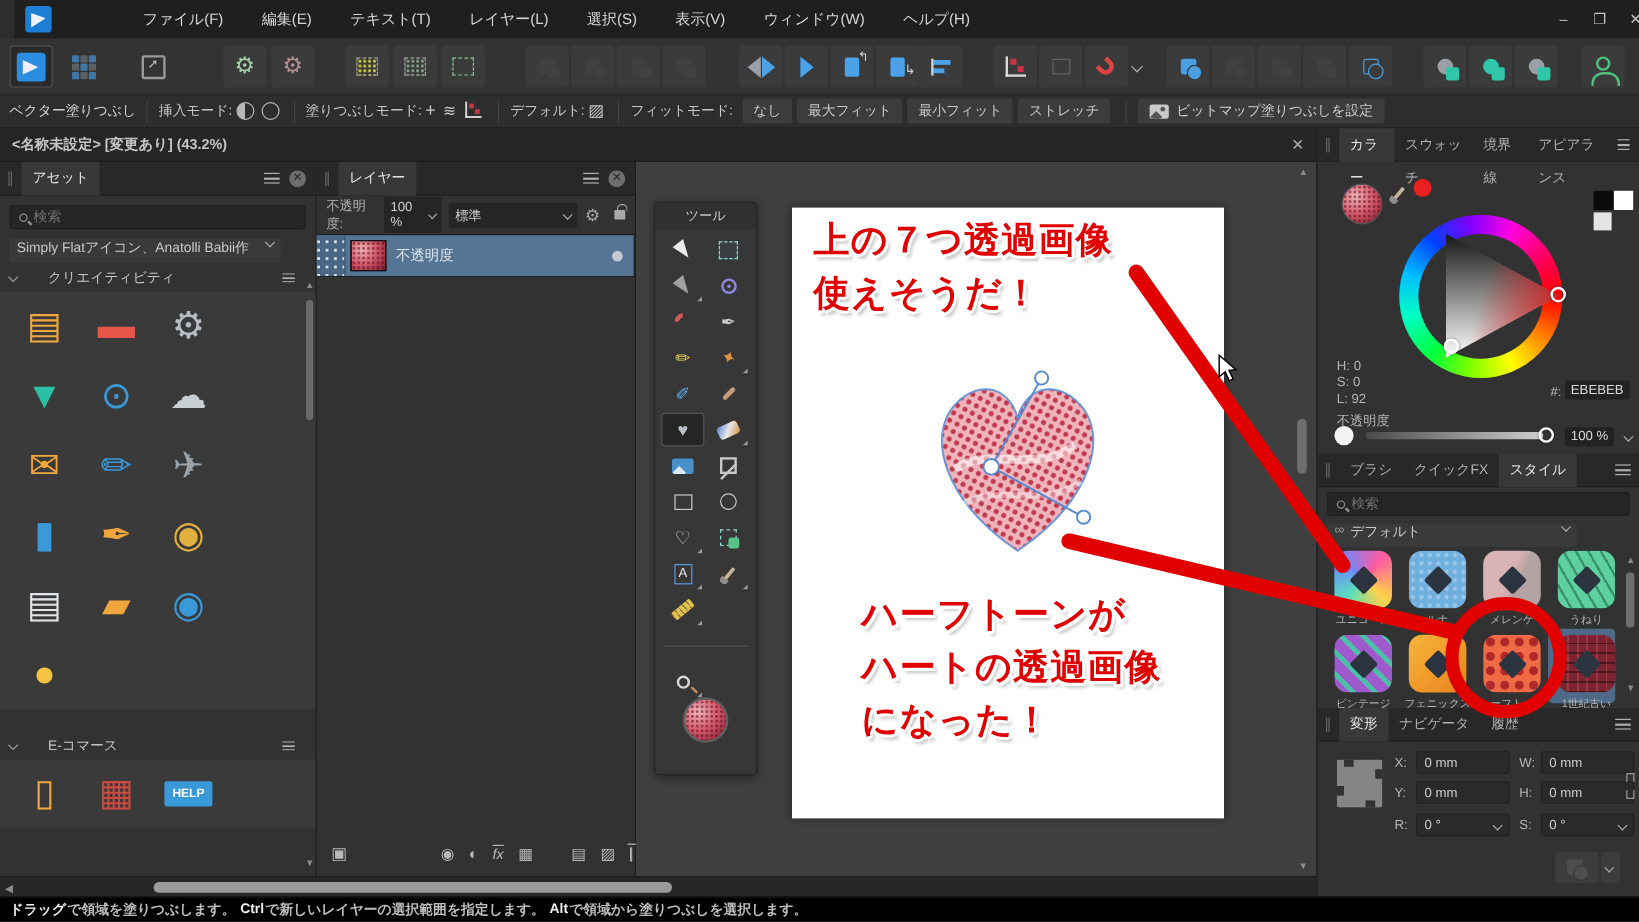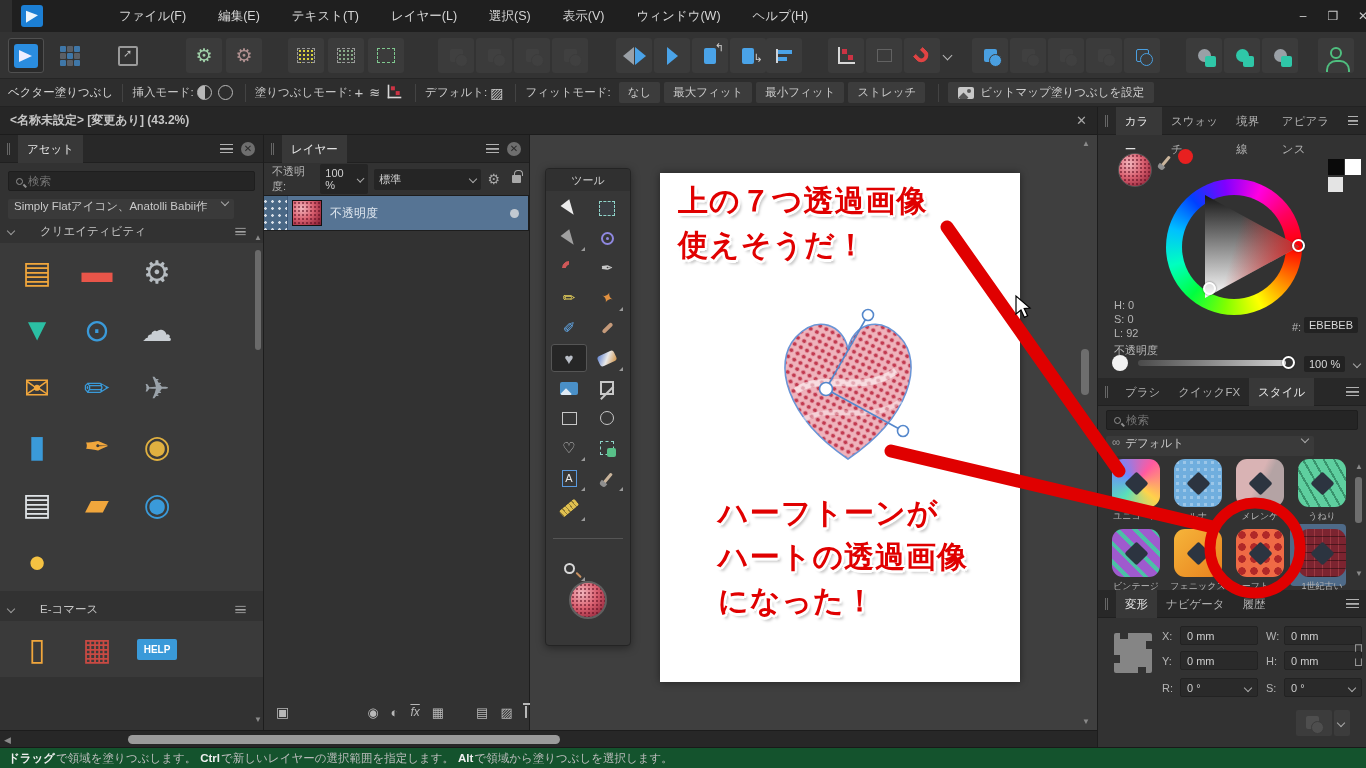--- a/index.html
+++ b/index.html
@@ -458,7 +458,7 @@
           <span style="color: rgb(245, 194, 66);">●</span>
         </div>
     </div>
-    <div class="sect-head" style="margin-top:6px">
+    <div class="sect-head" style="margin-top:18px">
       <span class="caret" style="transform:rotate(45deg)"></span>
       <span>E-コマース</span>
       <span class="hamb" style="transform:scale(.8)"></span>

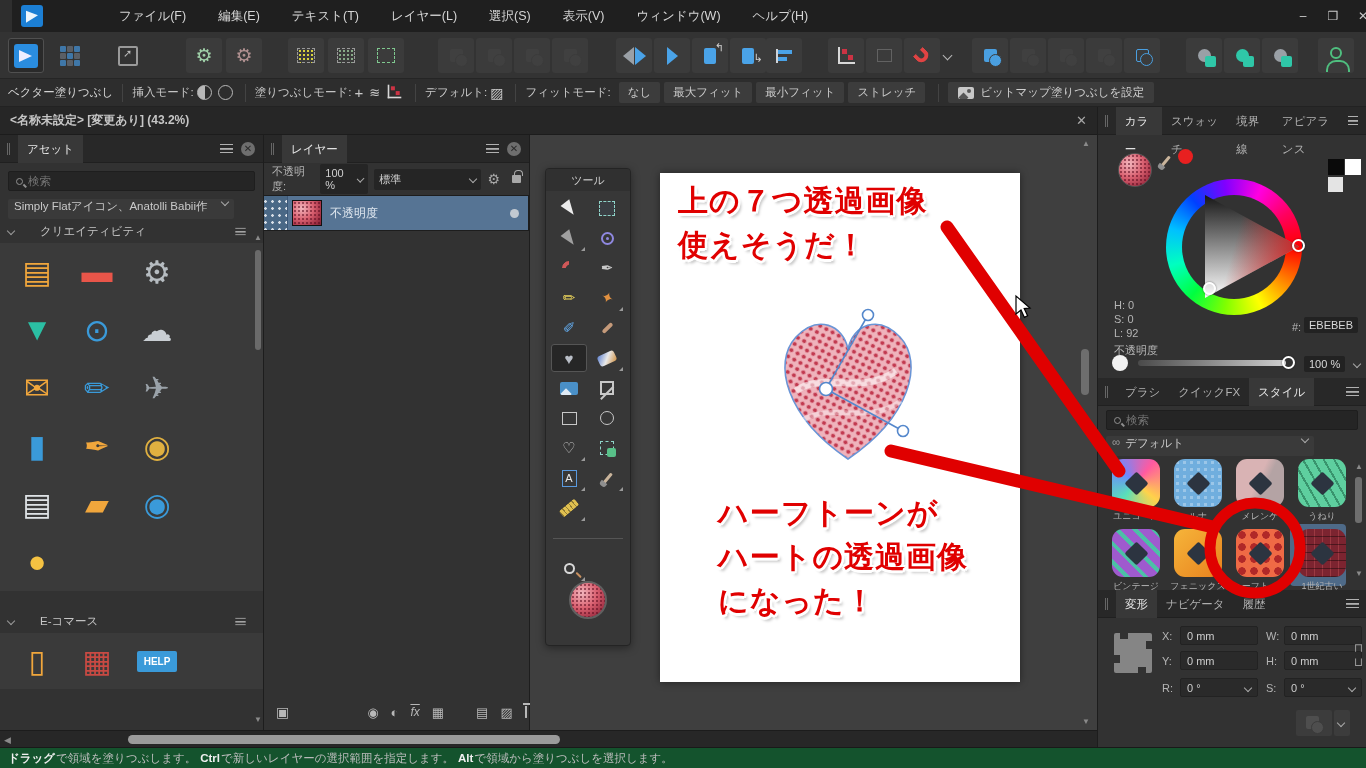--- a/index.html
+++ b/index.html
@@ -132,8 +132,8 @@
   #hscroll { left:0; top:730px; width:1097px; height:17px; background:#272727; border-top:1px solid #1c1c1c; }
   #hscroll .thumb { position:absolute; left:128px; top:4px; width:432px; height:9px; background:#9b9b9b; border-radius:5px; }
   #hscroll .larr { position:absolute; left:4px; top:4px; color:#8a8a8a; font-size:9px; }
-  #statusbar { left:0; top:747px; width:1366px; height:21px; background:#14532d; border-top:1px solid #191919;
-    color:#bdbdbd; font-size:11.5px; display:flex; align-items:center; padding-left:8px; }
+  #statusbar { left:0; top:747px; width:1366px; height:21px; background:#000000; border-top:1px solid #191919;
+    color:#bdbdbd; font-size:11.5px; display:flex; align-items:center; padding-left:8px;font-weight:bold; }
   #statusbar b { color:#f0f0f0; margin-right:1px; }
 
   

